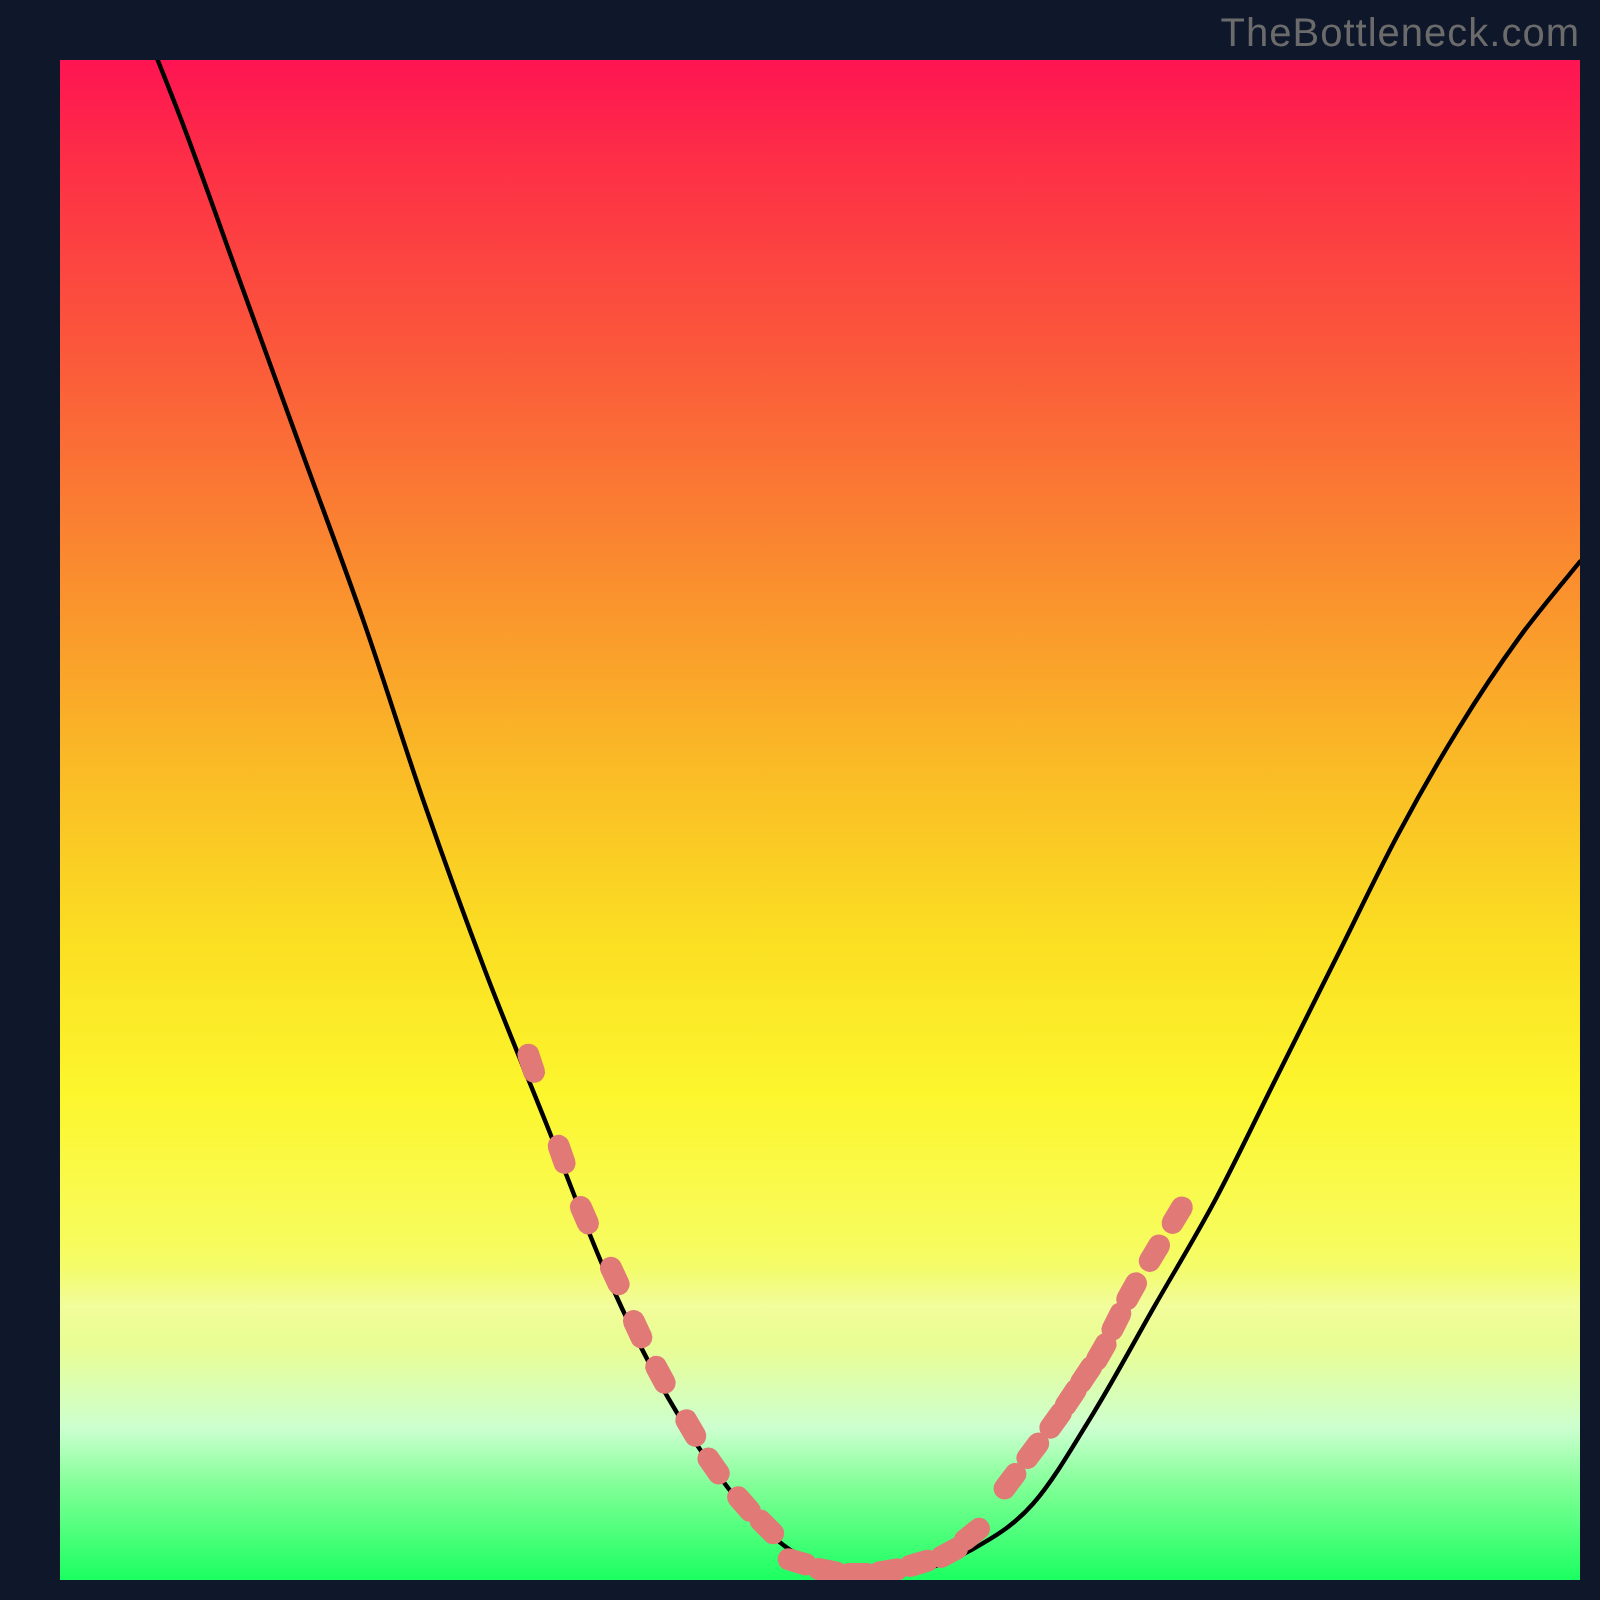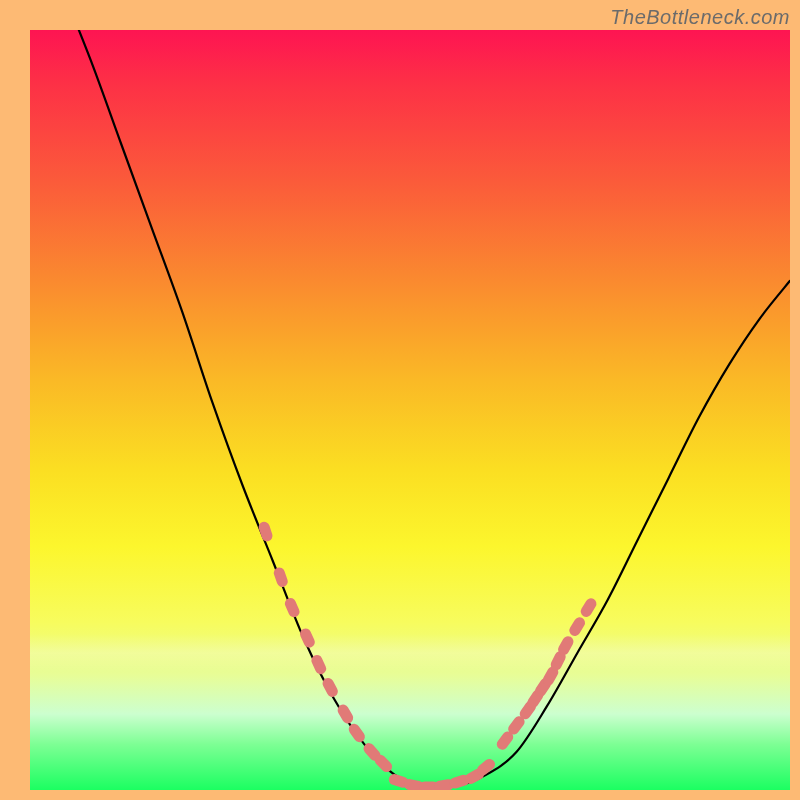--- a/index.html
+++ b/index.html
@@ -15,8 +15,7 @@
     position: relative;
     width: 800px;
     height: 800px;
-    background: #fdba74;
-    font-style: italic;
+    background: #0f172a;
   }
   .watermark {
     position: absolute;

